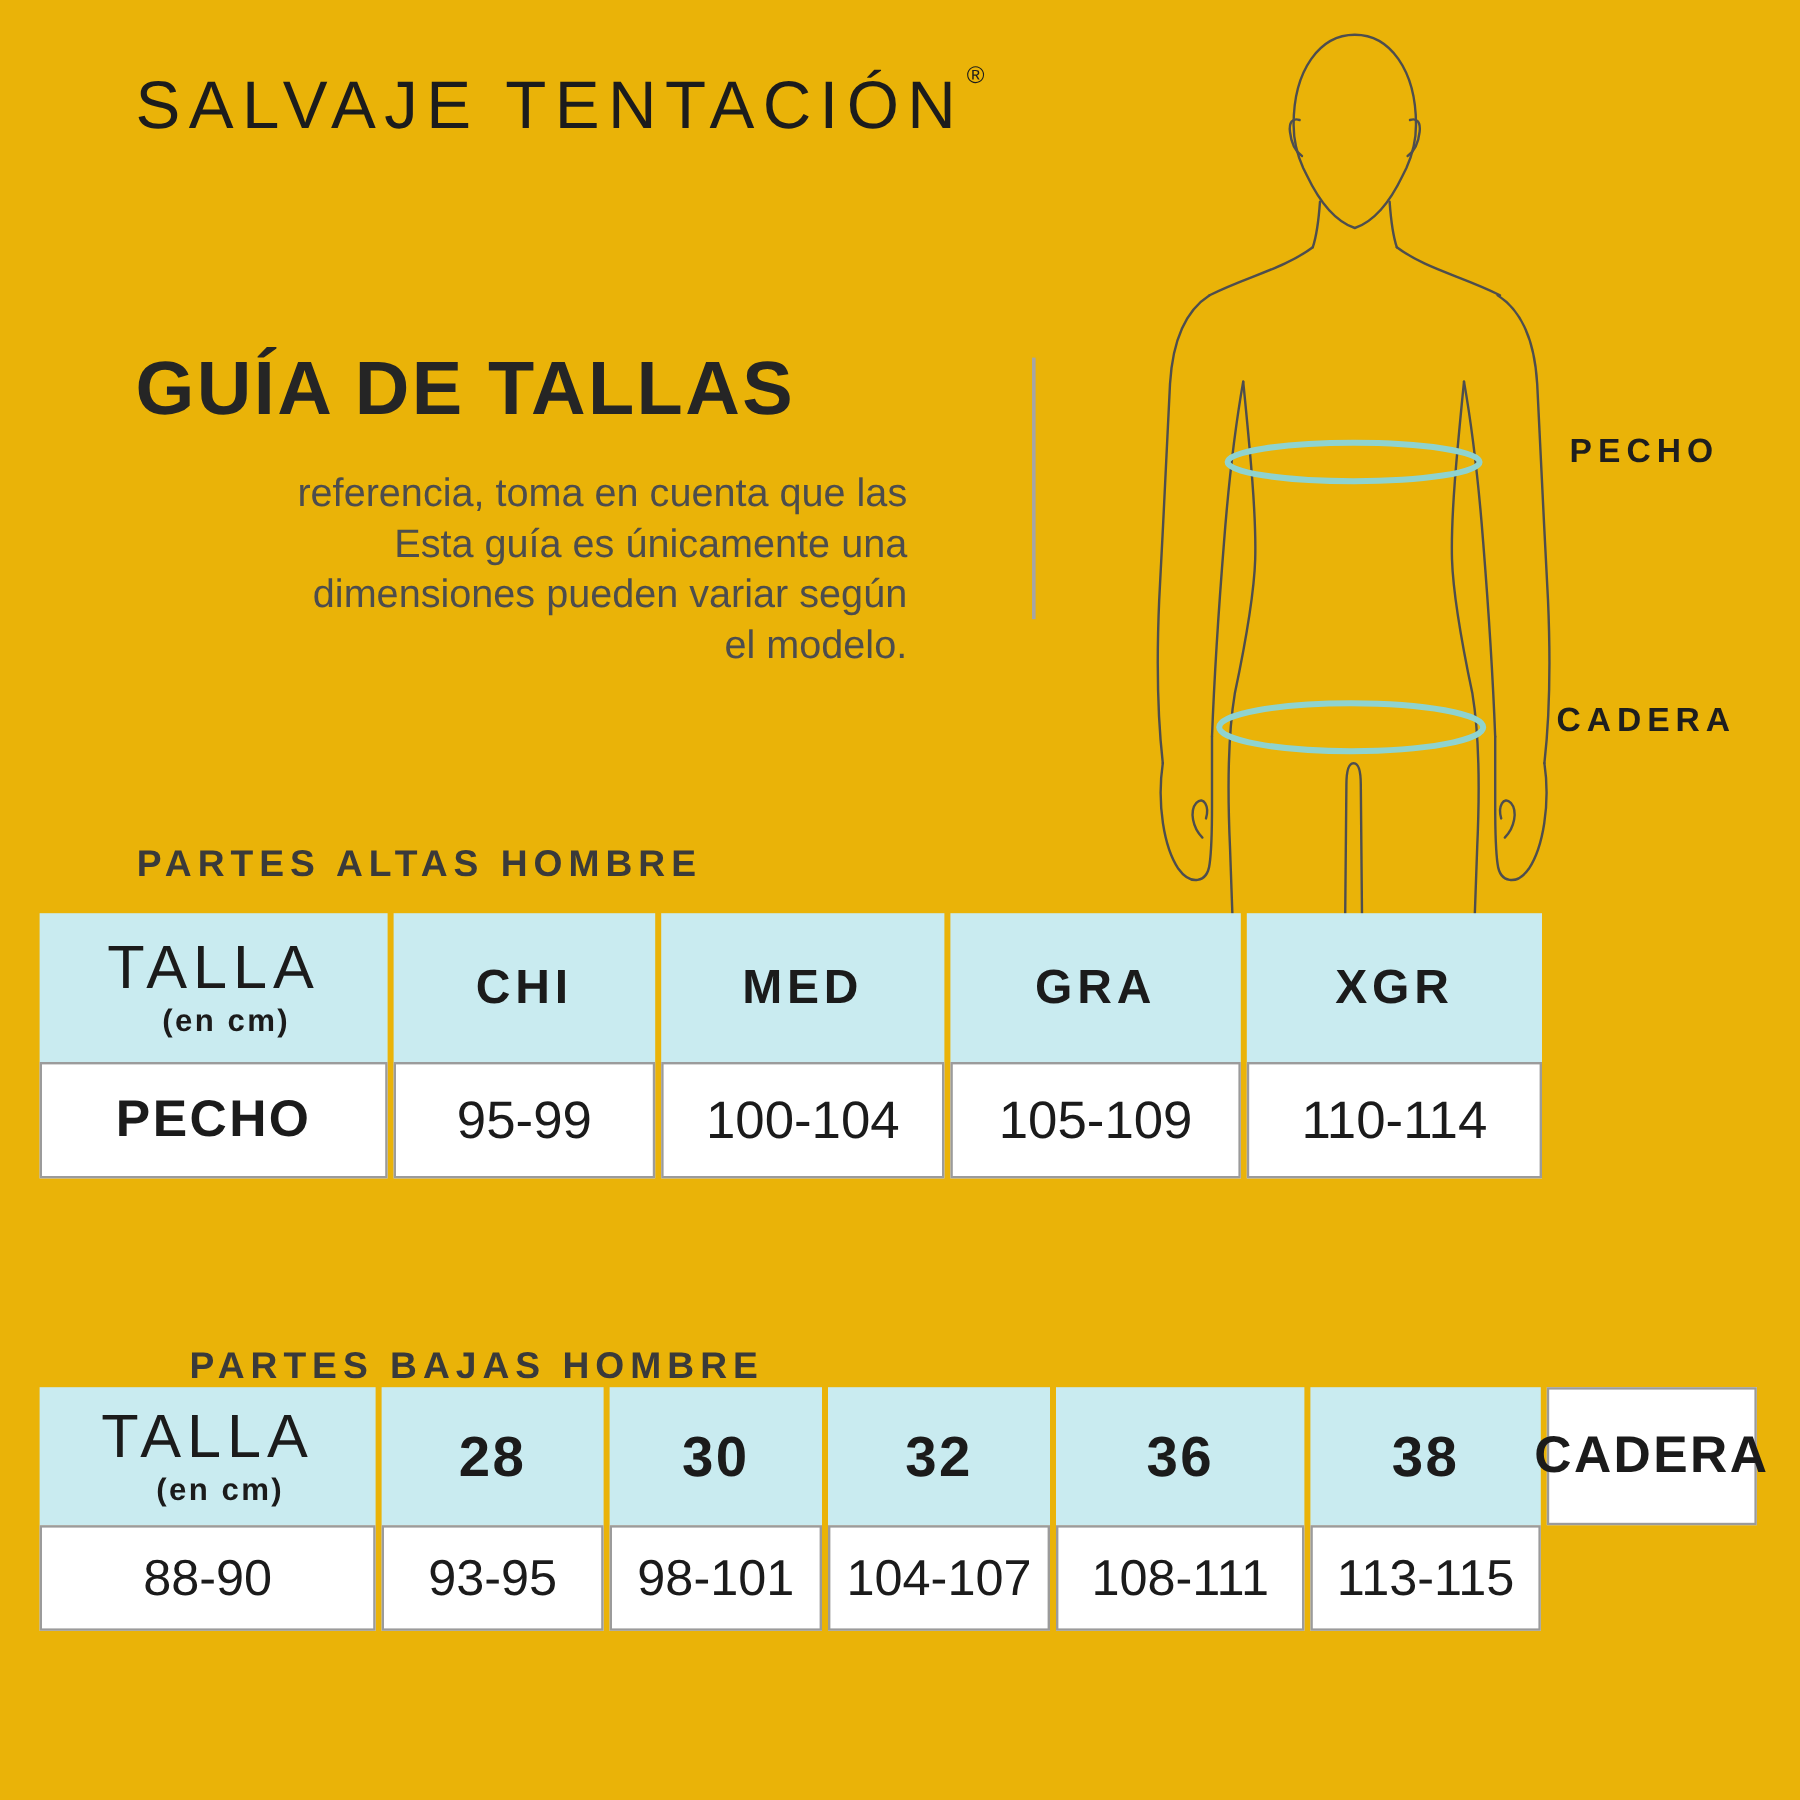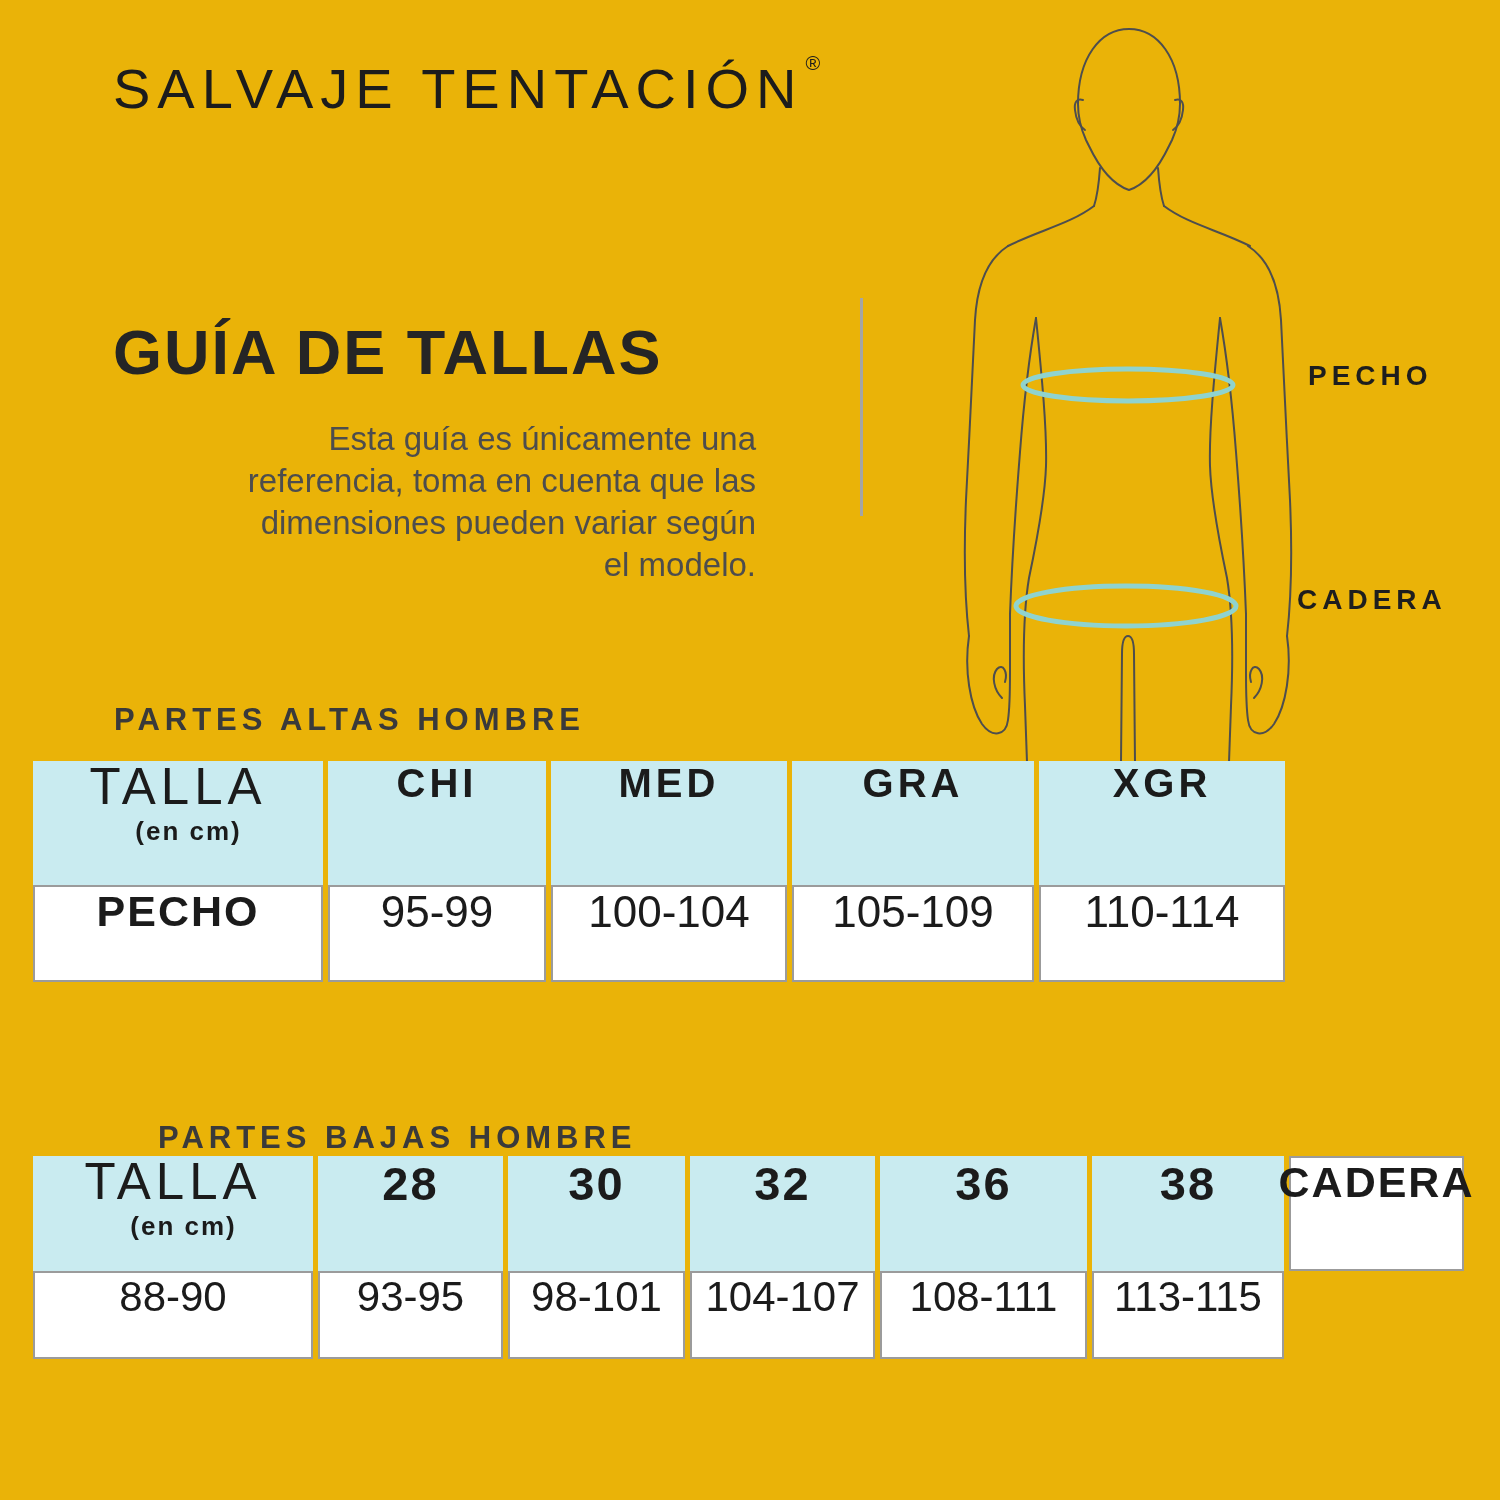--- a/index.html
+++ b/index.html
@@ -18,7 +18,7 @@
          letter-spacing:7px;color:#1c1c1c;white-space:nowrap;}
   .brand .rmark{font-size:20px;vertical-align:38px;letter-spacing:0;margin-left:2px;}
 
-  .intro{position:absolute;left:80px;top:288px;width:676px;text-align:right;margin-top:28px;}
+  .intro{position:absolute;left:80px;top:288px;width:676px;text-align:right;}
   .intro h1{font-size:63px;font-weight:700;letter-spacing:2px;color:#252525;
             text-align:left;padding-left:33px;white-space:nowrap;}
   .intro .desc{margin-top:30px;font-size:33px;line-height:42px;color:#4d4d4d;}

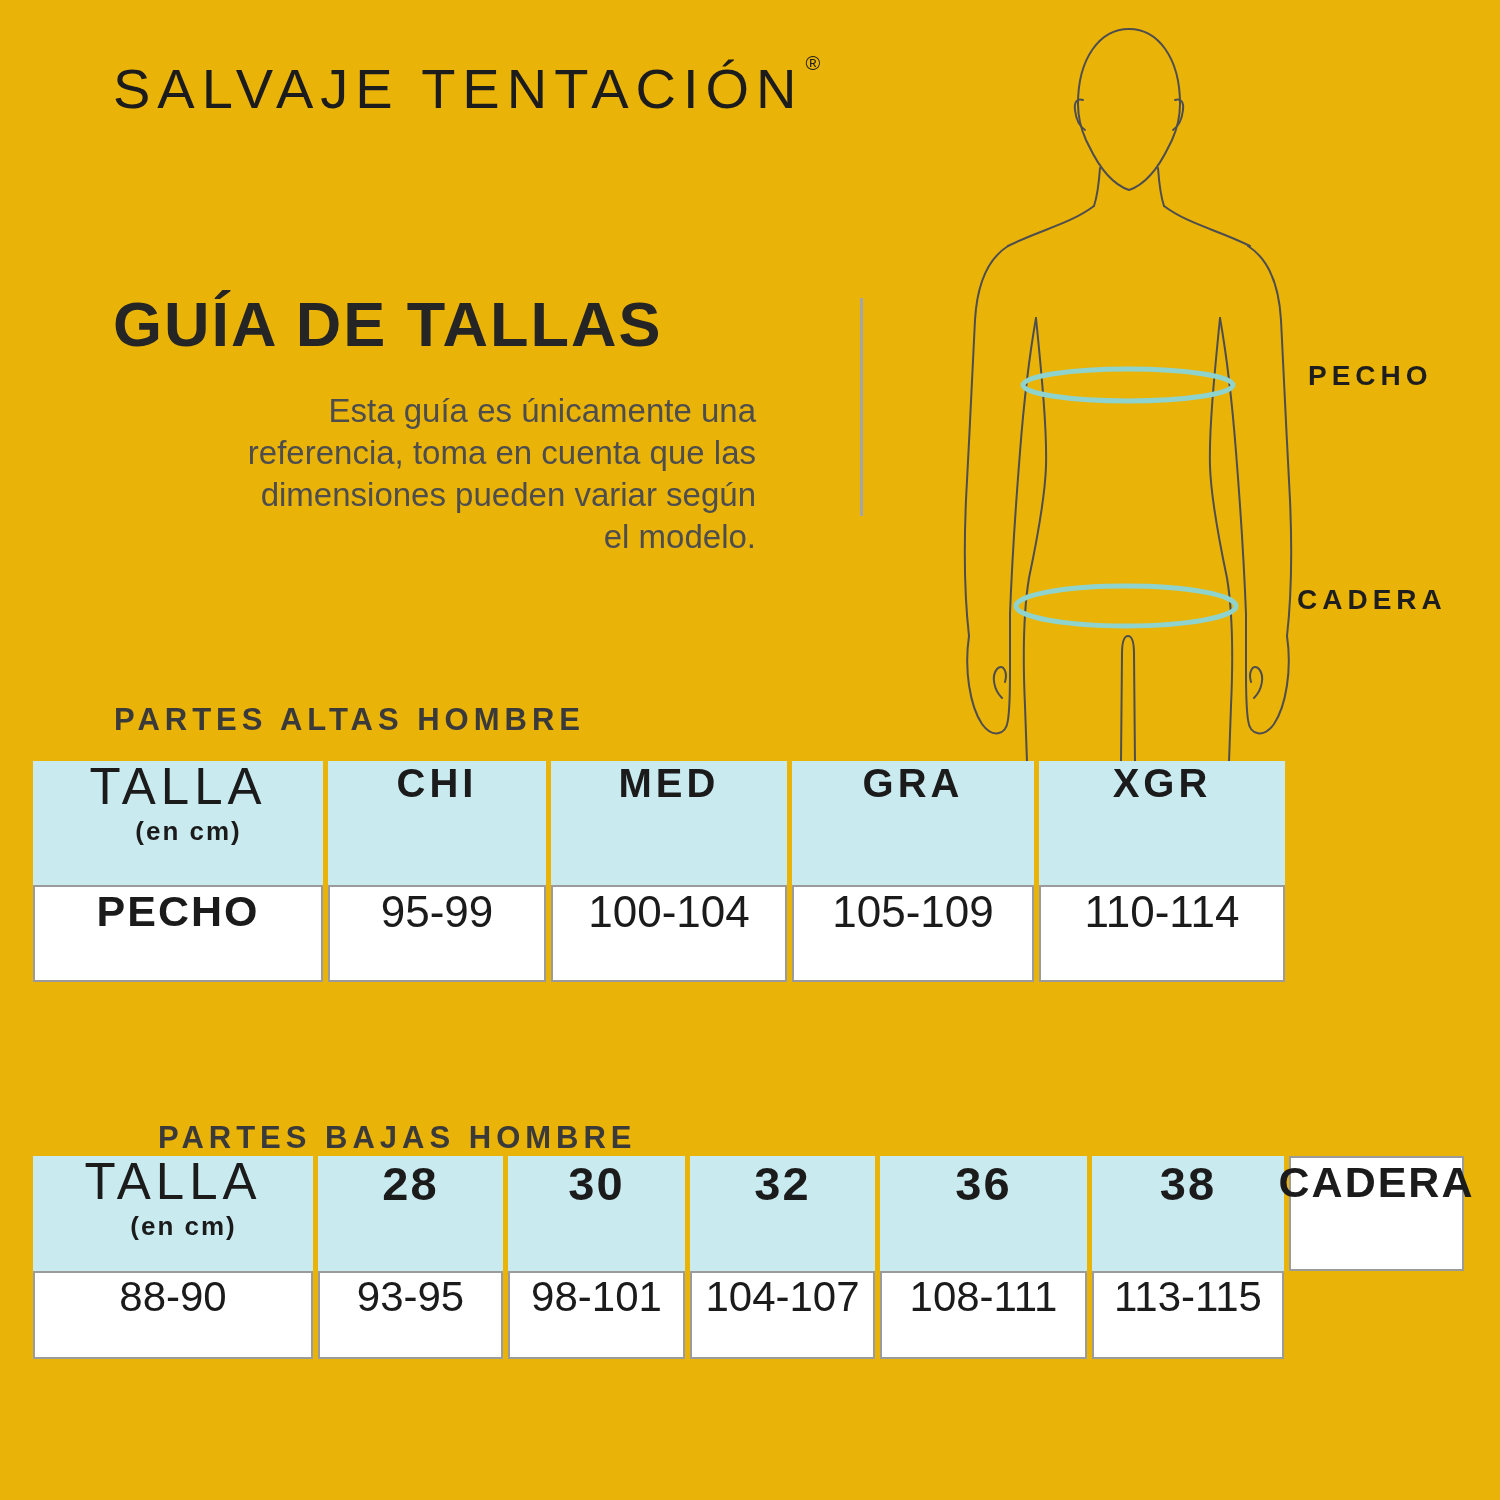--- a/index.html
+++ b/index.html
@@ -69,8 +69,8 @@
   <div class="intro">
     <h1>GUÍA DE TALLAS</h1>
     <div class="desc">
+      <div>referencia, toma en cuenta que las</div>
       <div>Esta guía es únicamente una</div>
-      <div>referencia, toma en cuenta que las</div>
       <div>dimensiones pueden variar según</div>
       <div>el modelo.</div>
     </div>

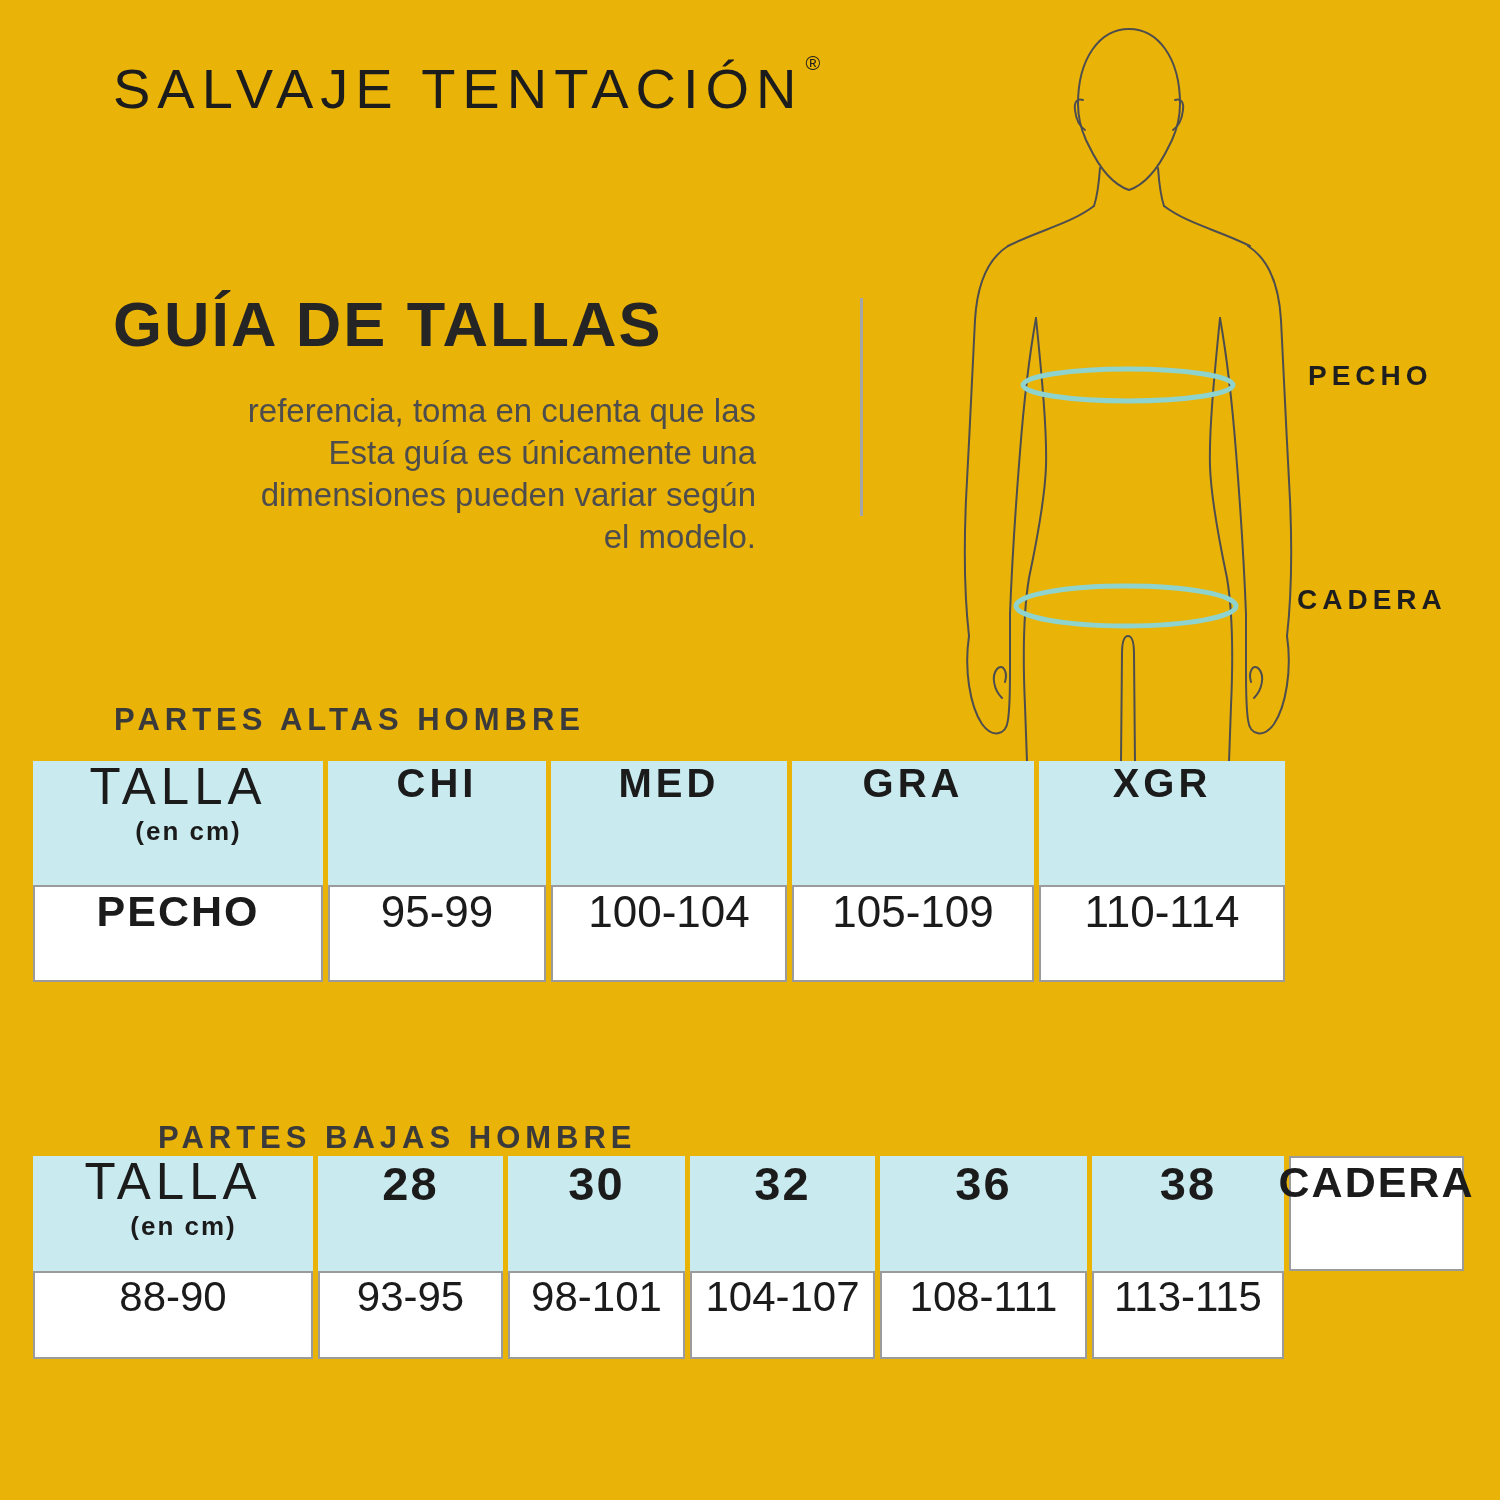--- a/index.html
+++ b/index.html
@@ -46,7 +46,7 @@
   .table-bajas{top:1156px;grid-template-columns:280px 185px 177px 185px 207px 192px 175px;
                grid-template-rows:115px 88px;}
 
-  .cell{display:flex;align-items:center;flex-direction:column;}
+  .cell{display:flex;align-items:center;justify-content:center;flex-direction:column;}
   .th{background:var(--header-bg);color:#1b1b1b;}
   .th .col-label{font-size:40px;font-weight:600;letter-spacing:4px;}
   .table-bajas .th .col-label{font-size:47px;letter-spacing:2px;}

